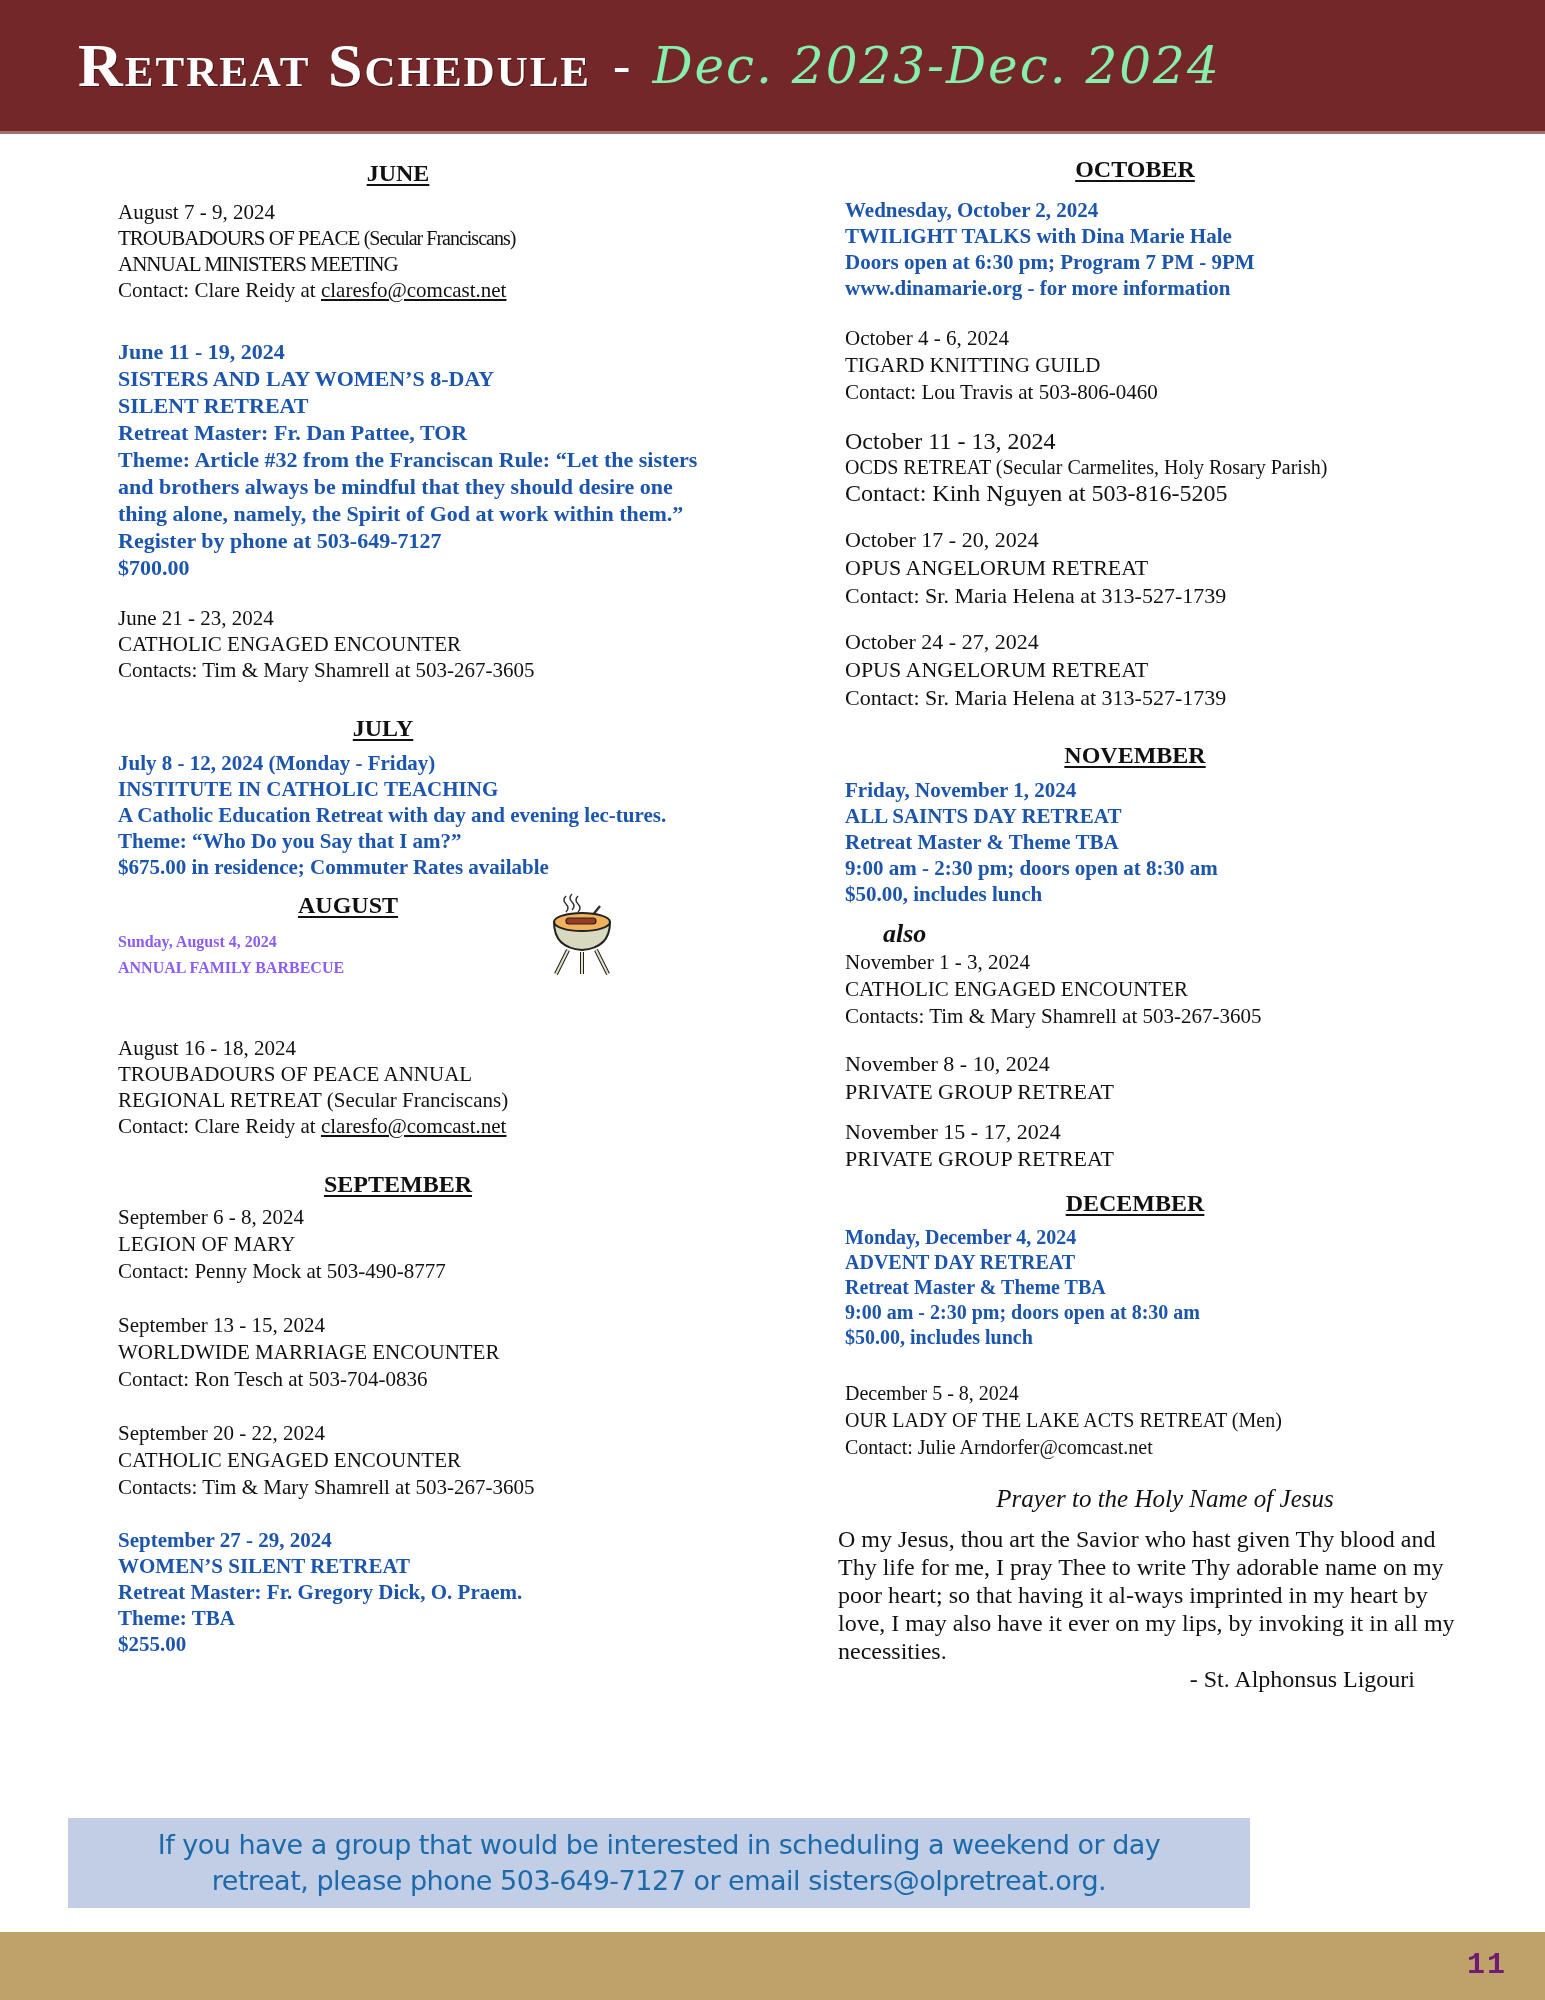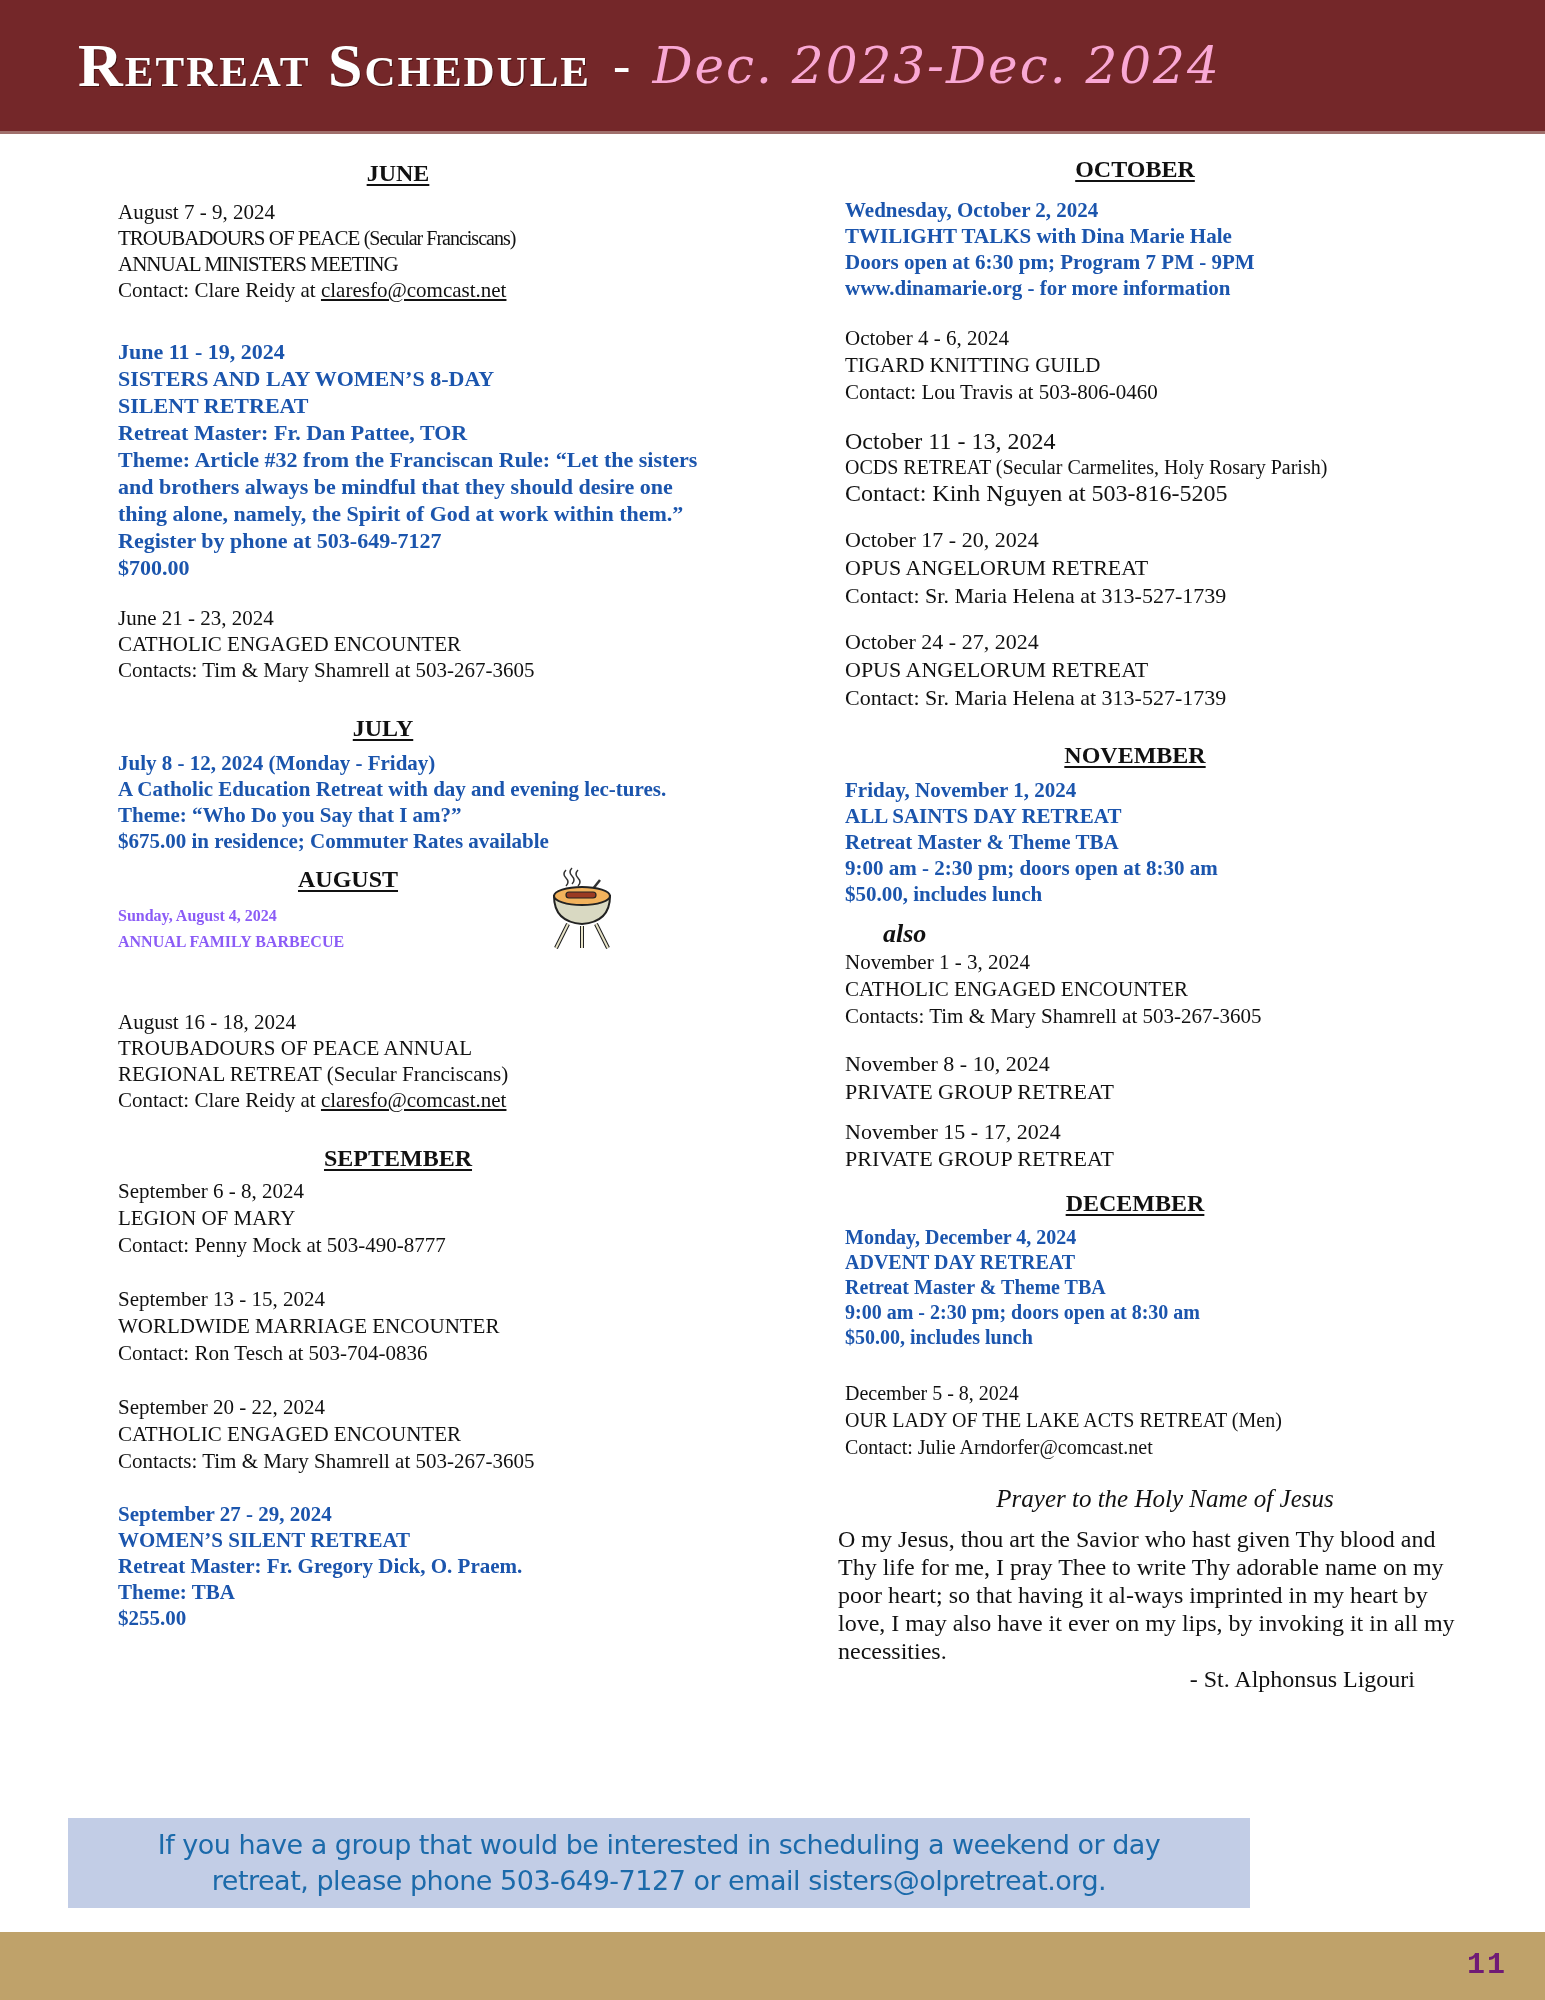--- a/index.html
+++ b/index.html
@@ -22,7 +22,7 @@
   }
   .header-sep { color: #fff; font-size: 52px; margin: 0 22px; }
   .header-dates {
-    color: #f9a8d4; font-style: italic;
+    color: #86efac; font-style: italic;
     font-family: "DejaVu Serif", "Liberation Serif", serif;
     font-size: 50px; letter-spacing: 2px;
   }

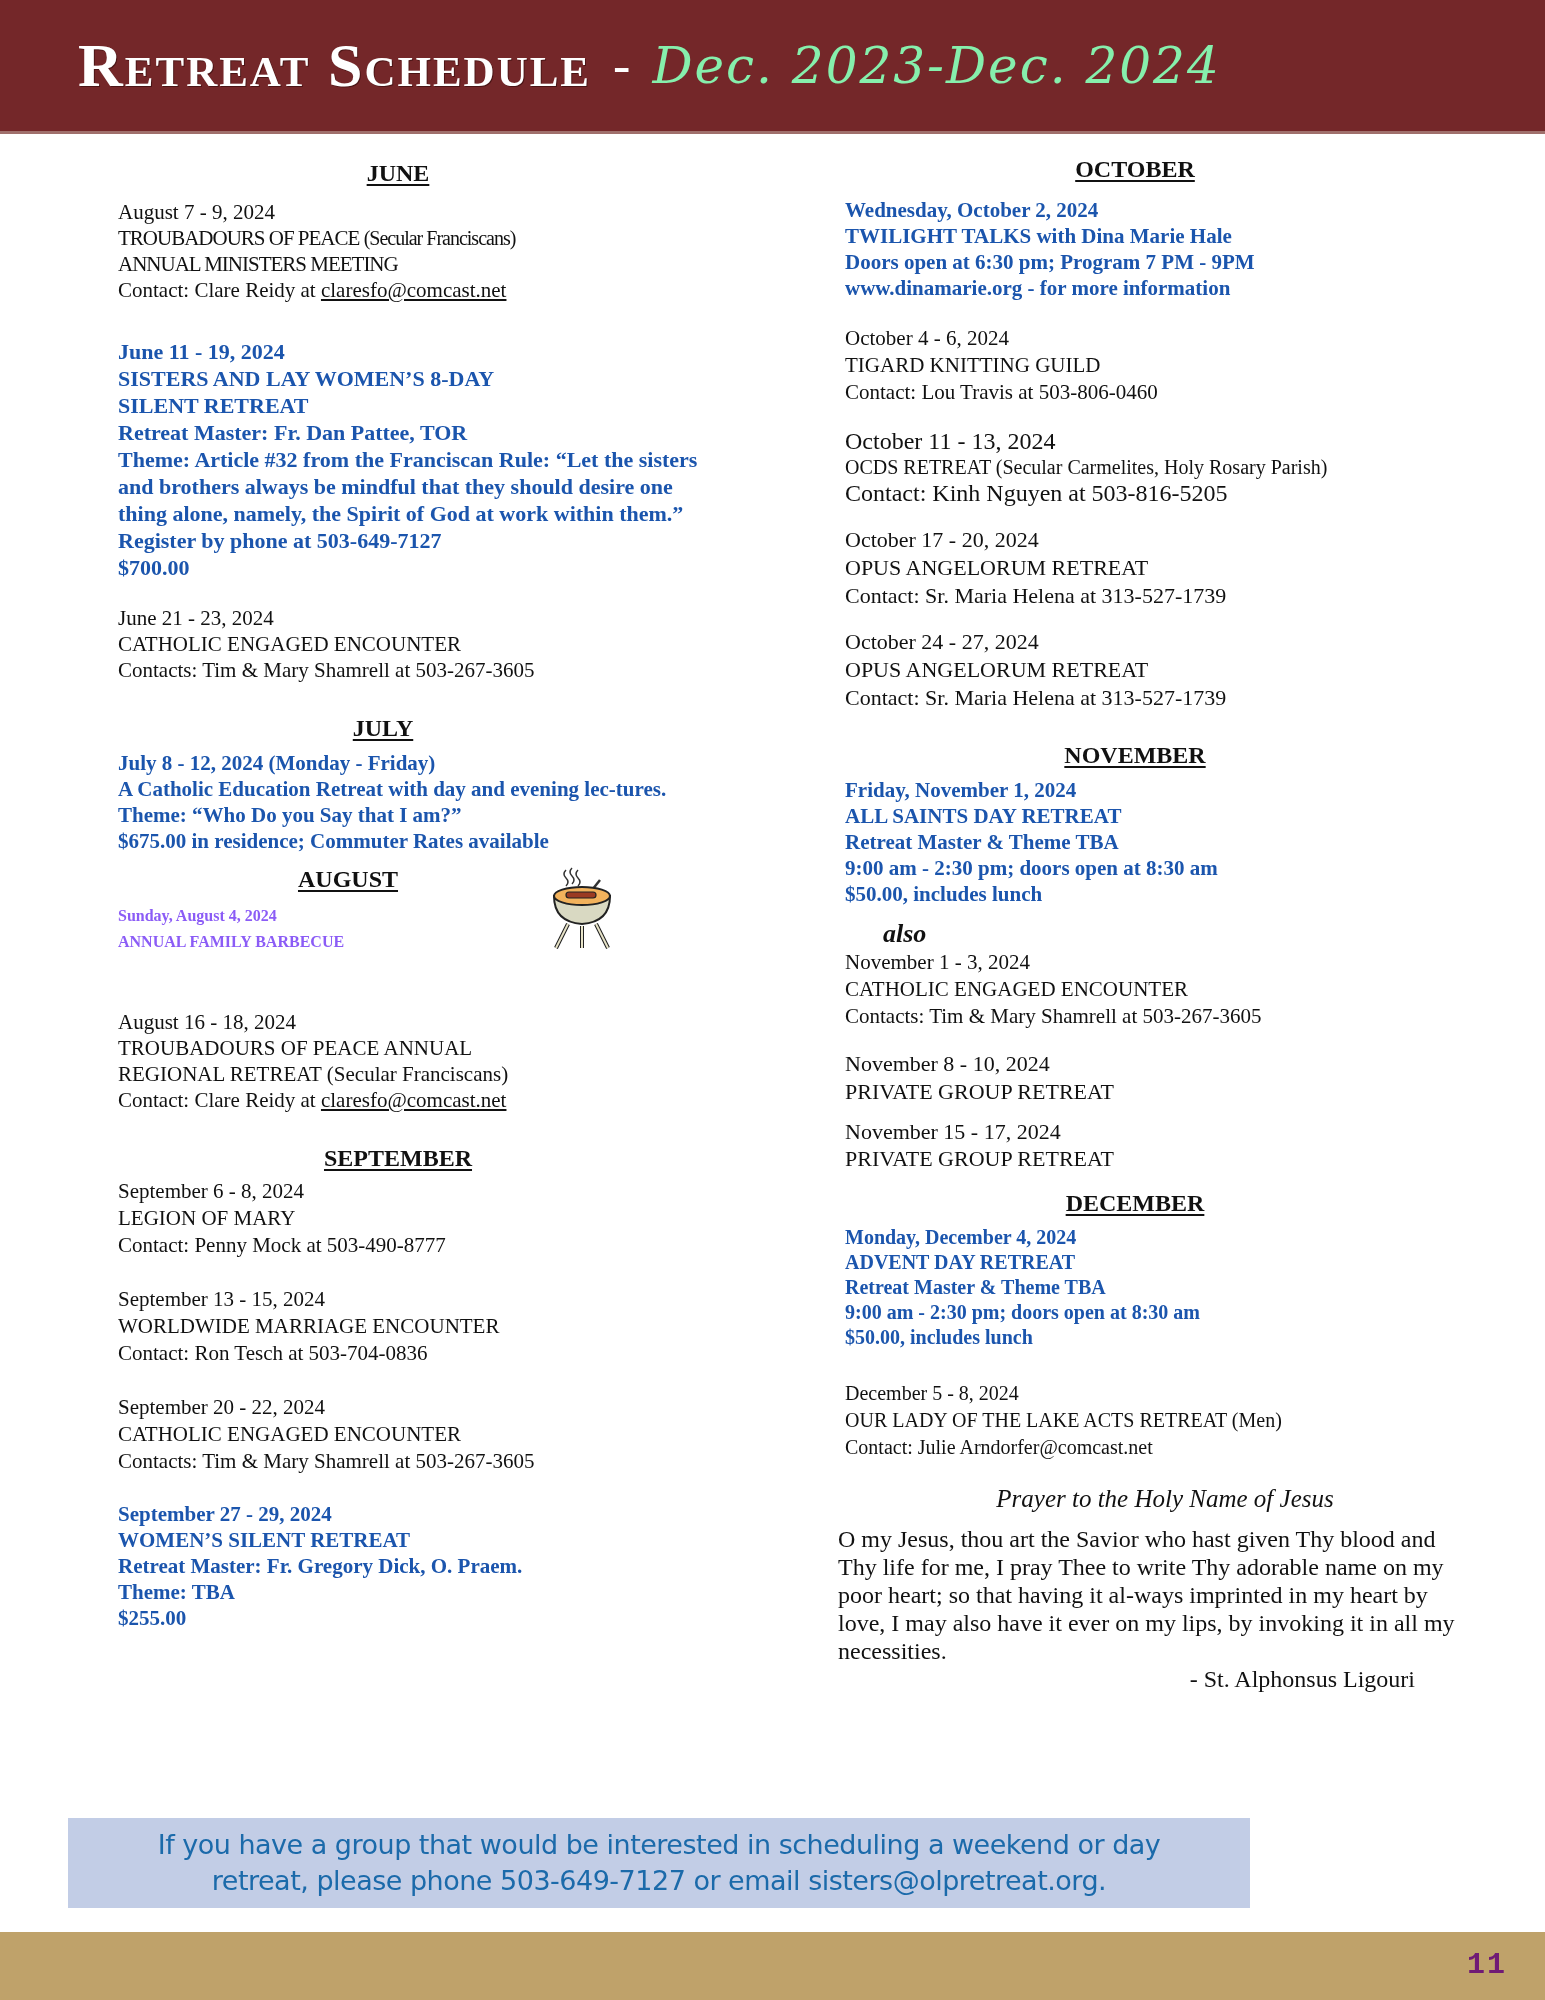--- a/index.html
+++ b/index.html
@@ -116,6 +116,7 @@
     <div class="month" style="margin-left:-70px;">JULY</div>
     <div class="event blue" style="margin-top:8px;font-size:21px;line-height:26px;">
       <span class="line">July 8 - 12, 2024 (Monday - Friday)</span>
+      <span class="line">INSTITUTE IN CATHOLIC TEACHING</span>
       <span class="wrap" style="width:600px;">A Catholic Education Retreat with day and evening lec-tures.</span>
       <span class="line">Theme:  “Who Do you Say that I am?”</span>
       <span class="line">$675.00 in residence;  Commuter Rates available</span>

